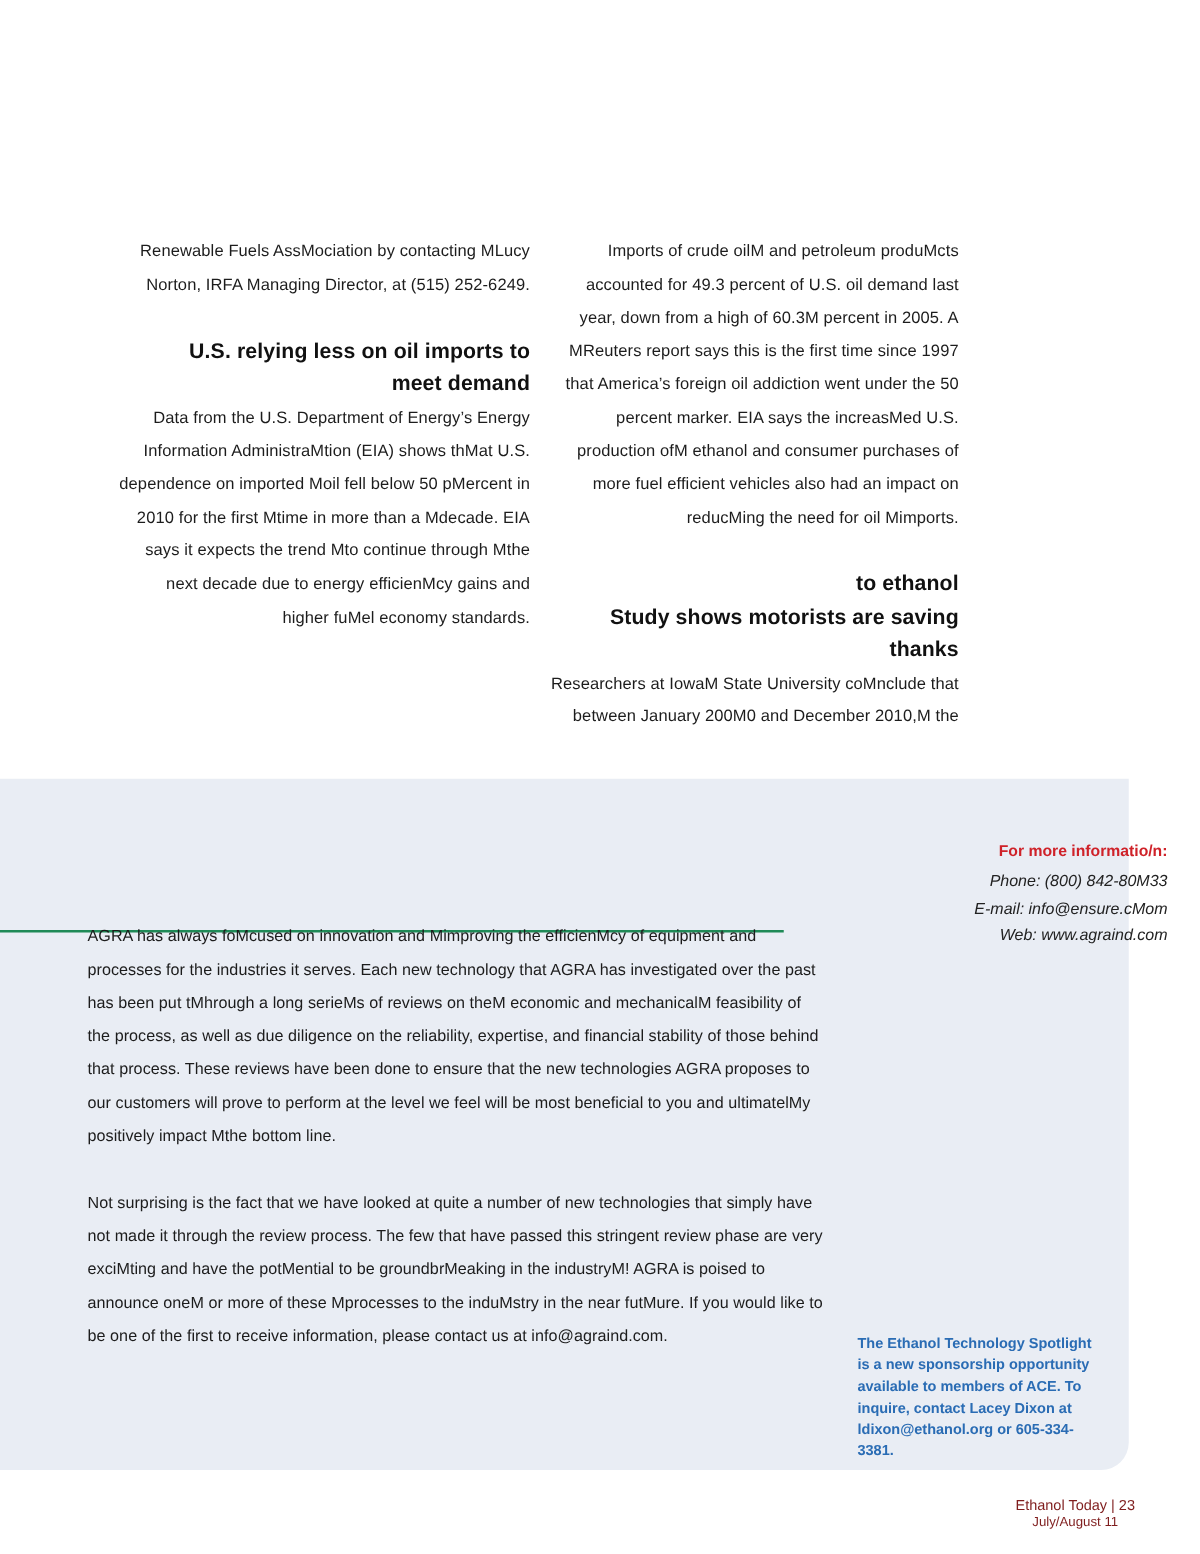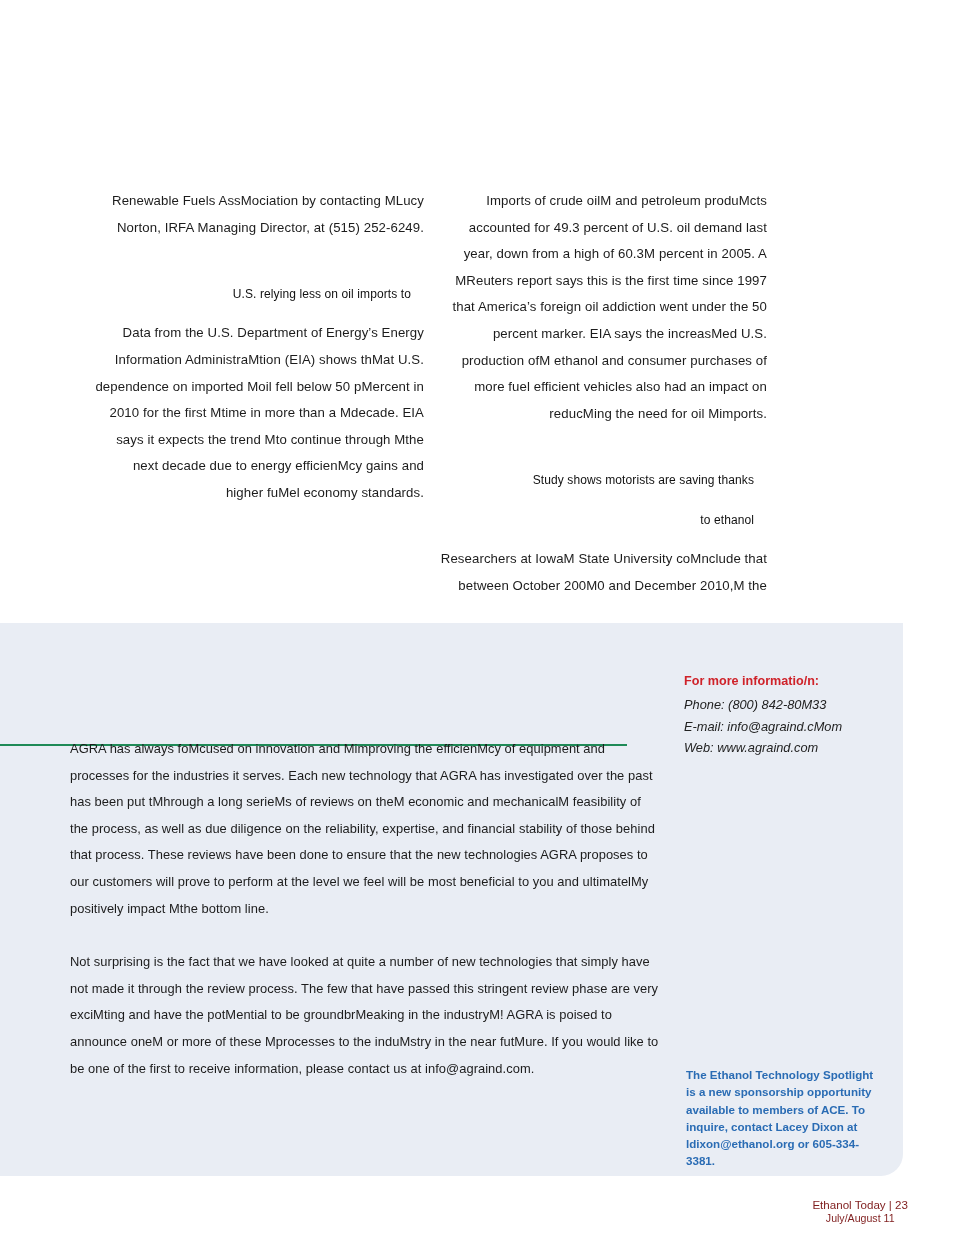--- a/index.html
+++ b/index.html
@@ -44,10 +44,10 @@
   }
 
   .sec-head {
-    font-size: 12px;
+    font-size: 17px;
     line-height: 26.6px;
-    font-weight: normal;
-    margin: 13px;
+    font-weight: bold;
+    margin: 0;
     color: #111111;
     letter-spacing: 0.1px;
   }

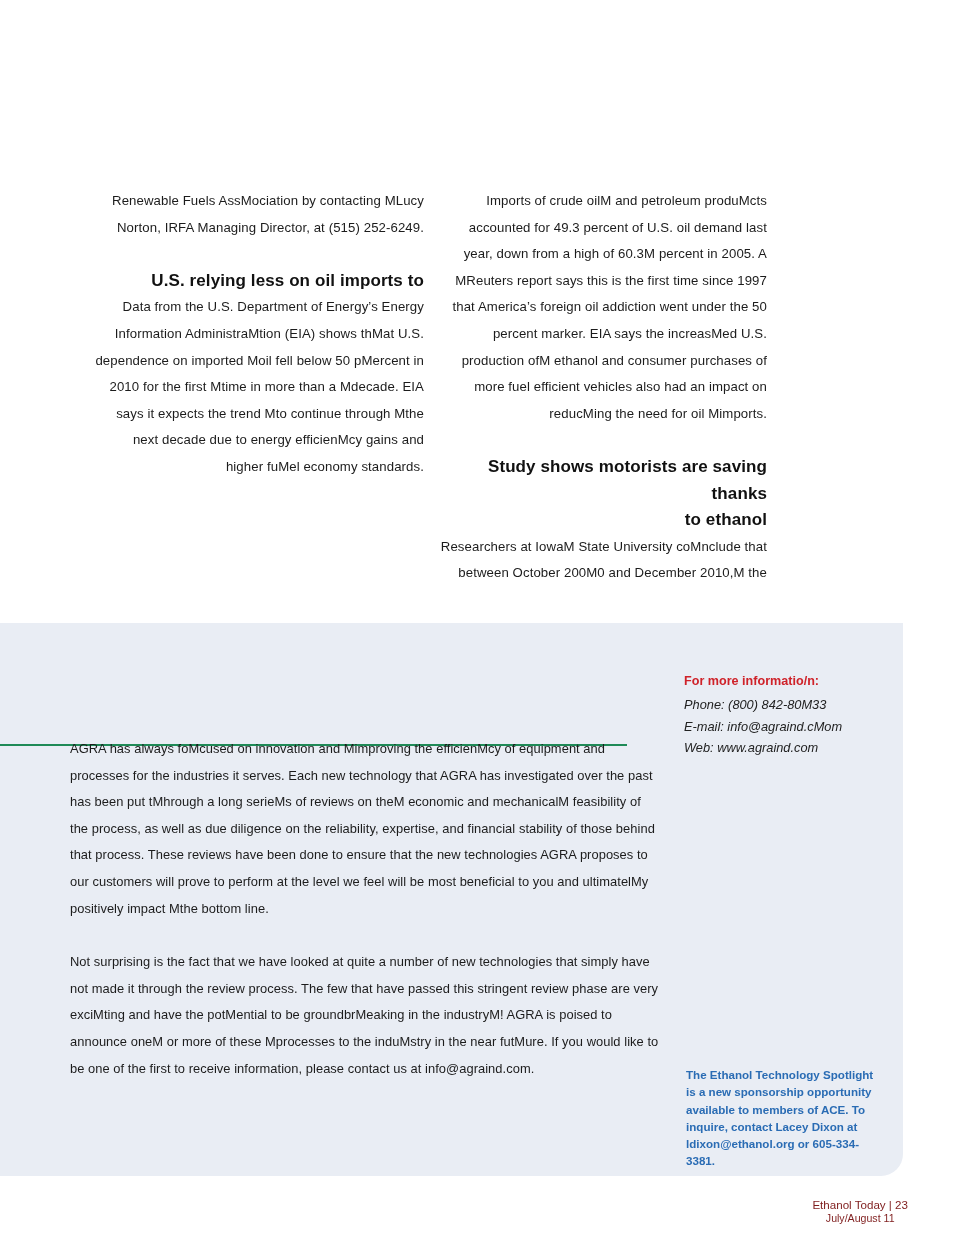--- a/index.html
+++ b/index.html
@@ -151,6 +151,7 @@
     <div class="gap-line"></div>
 
     <h2 class="sec-head">U.S. relying less on oil imports to</h2>
+    <h2 class="sec-head">meet demand</h2>
 
     <p class="body-p">Data from the U.S. Department of Energy’s Energy Information AdministraMtion (EIA) shows thMat U.S. dependence on imported Moil fell below 50 pMercent in 2010 for the first Mtime in more than a Mdecade. EIA says it expects the trend Mto continue through Mthe next decade due to energy efficienMcy gains and higher fuMel economy standards.</p>
   </div>

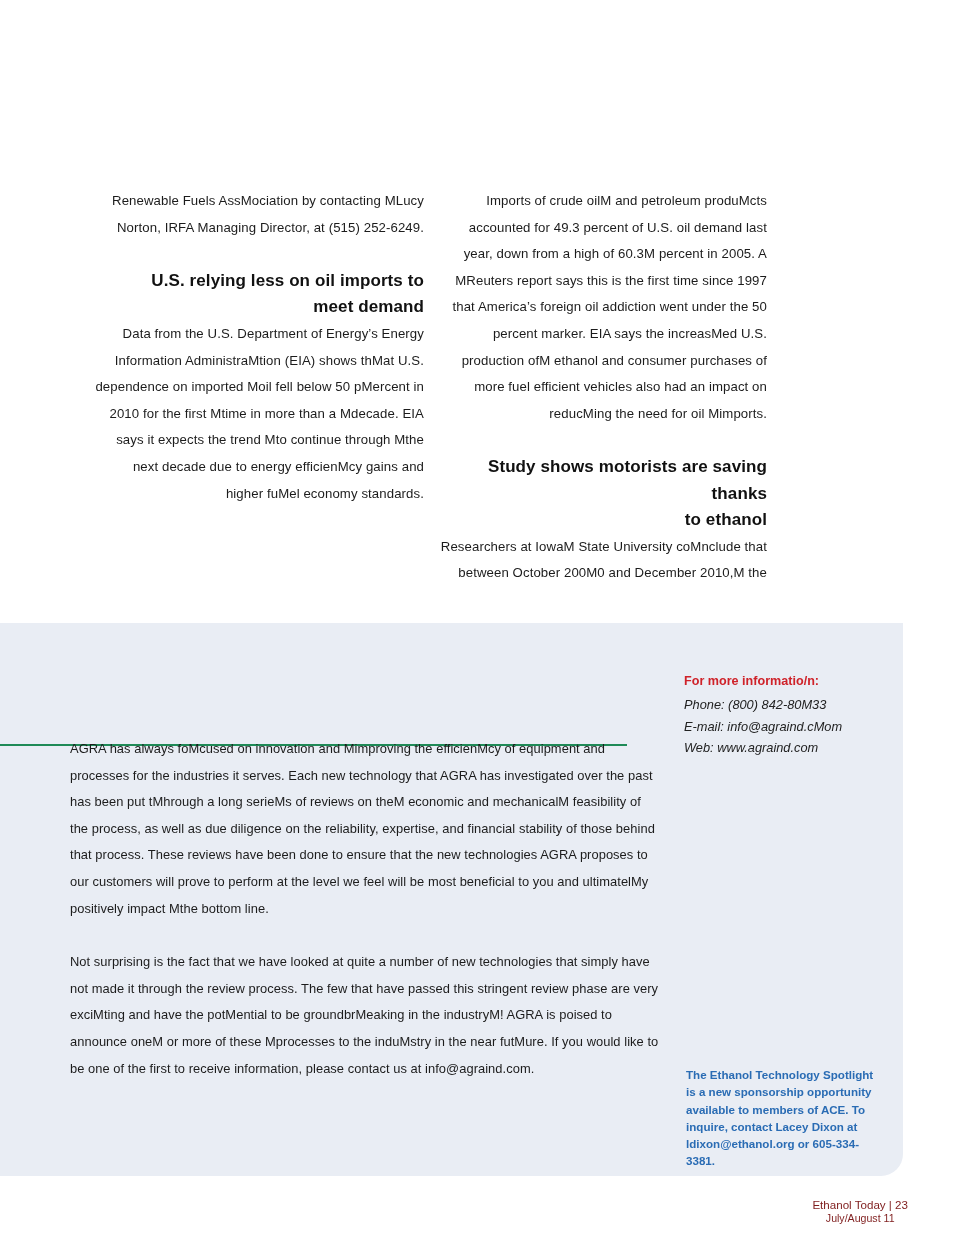--- a/index.html
+++ b/index.html
@@ -161,8 +161,8 @@
 
     <div class="gap-line"></div>
 
+    <h2 class="sec-head">to ethanol</h2>
     <h2 class="sec-head">Study shows motorists are saving thanks</h2>
-    <h2 class="sec-head">to ethanol</h2>
 
     <p class="body-p">Researchers at IowaM State University coMnclude that between October 200M0 and December 2010,M the</p>
   </div>

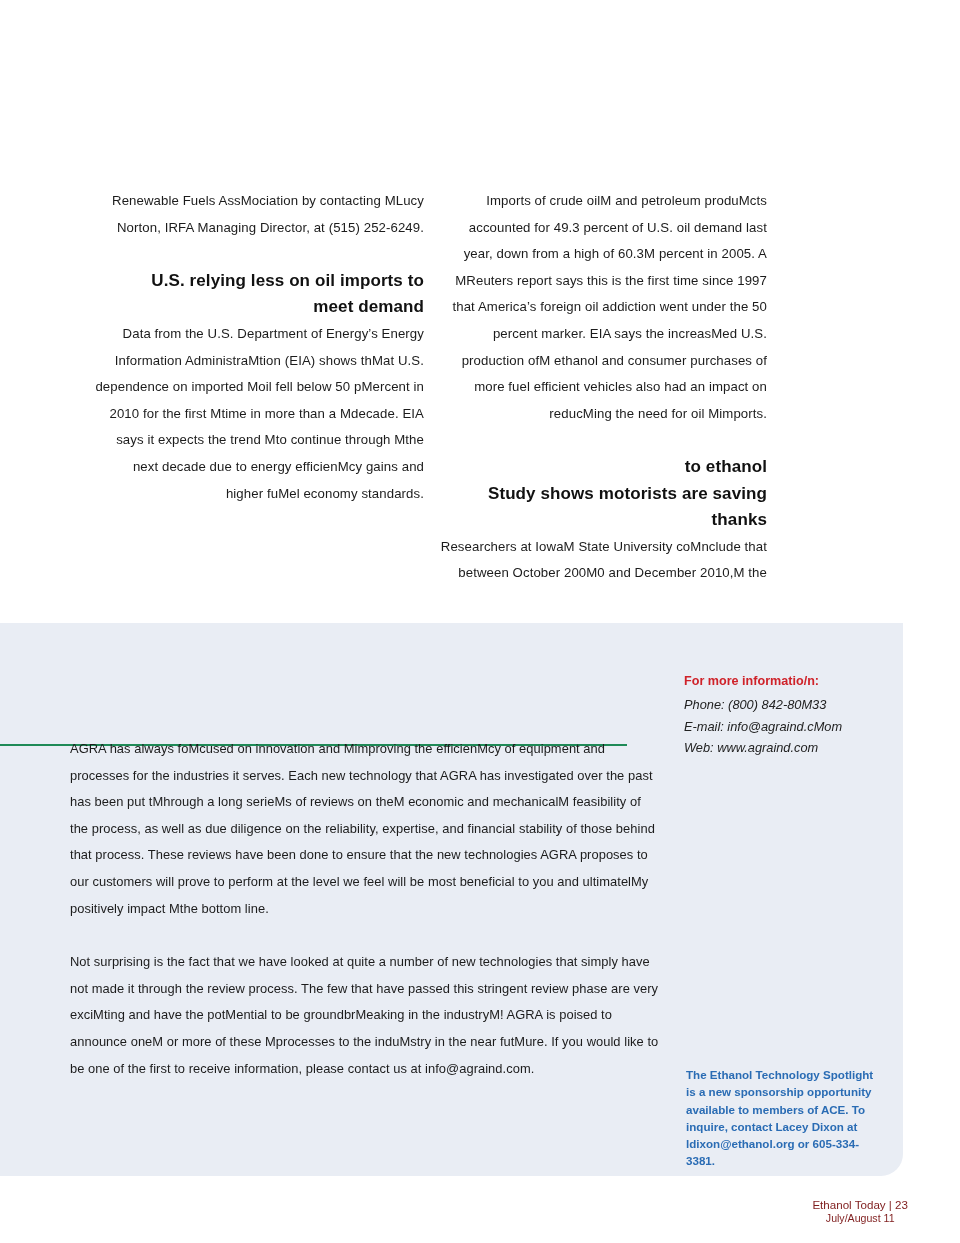--- a/index.html
+++ b/index.html
@@ -164,7 +164,7 @@
     <h2 class="sec-head">to ethanol</h2>
     <h2 class="sec-head">Study shows motorists are saving thanks</h2>
 
-    <p class="body-p">Researchers at IowaM State University coMnclude that between October 200M0 and December 2010,M the</p>
+    <p class="body-p">Researchers at IowaM State University coMnclude that between January 200M0 and December 2010,M the</p>
   </div>
 
 </div>

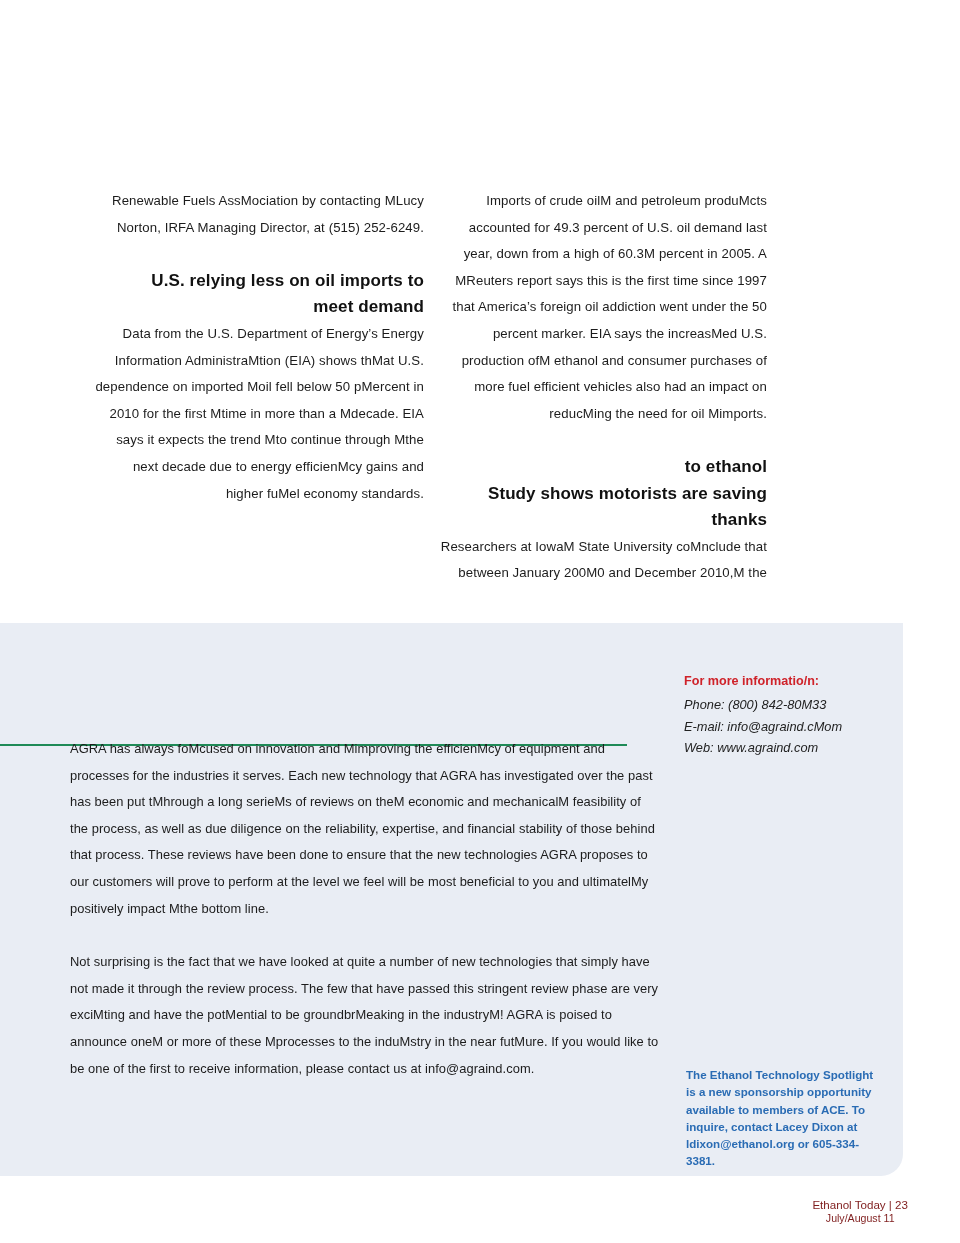--- a/index.html
+++ b/index.html
@@ -78,10 +78,10 @@
   
   .contact {
     position: absolute;
-    left: 684px;
+    left: 704px;
     top: 672px;
     width: 230px;
-    text-align: left;
+    text-align: right;
   }
   .contact-head {
     font-size: 12.6px;

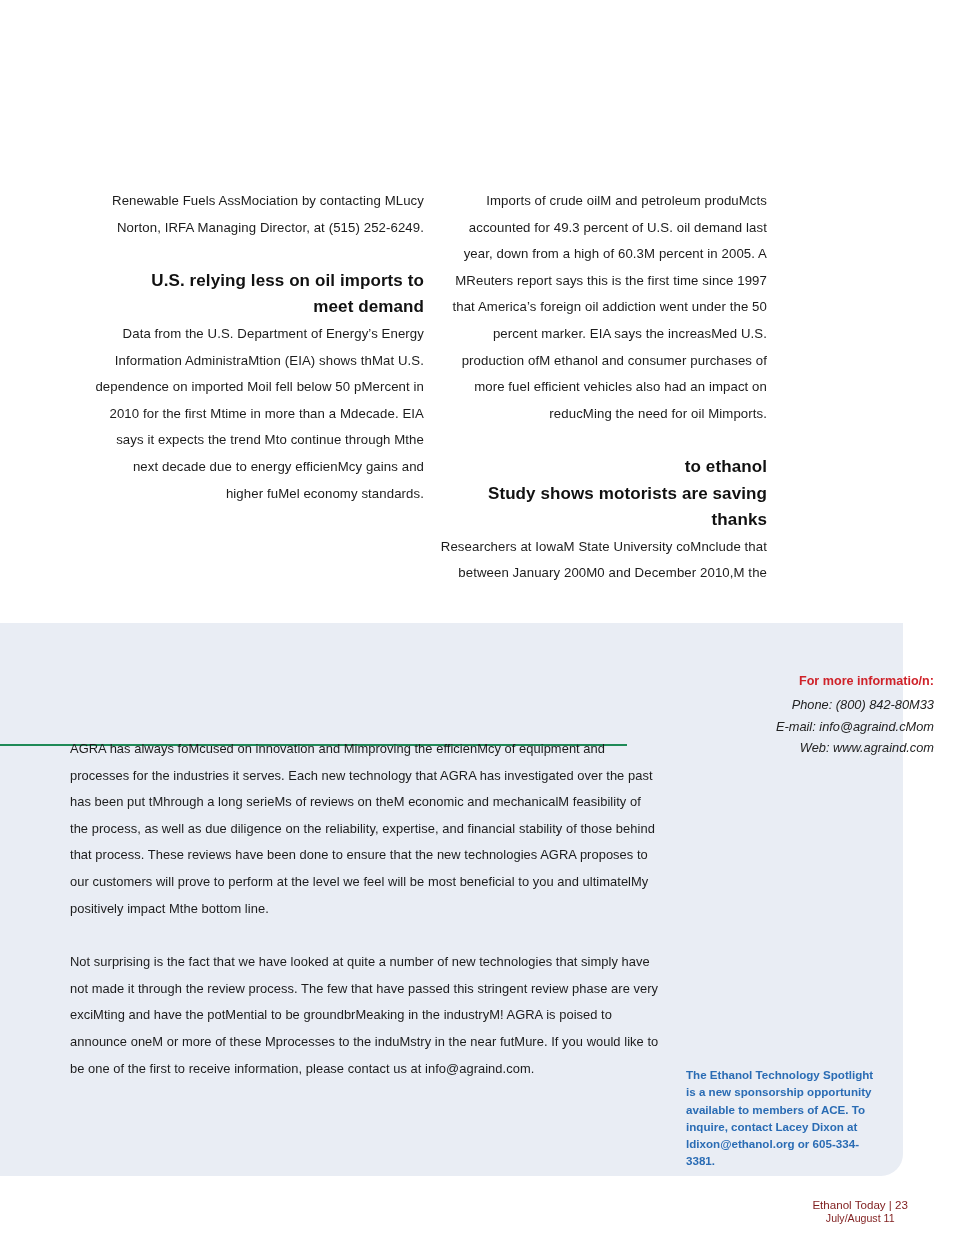--- a/index.html
+++ b/index.html
@@ -178,7 +178,7 @@
 <div class="contact">
   <div class="contact-head">For more informatio/n:</div>
   <div class="contact-line">Phone: (800) 842-80M33</div>
-  <div class="contact-line">E-mail: info@agraind.cMom</div>
+  <div class="contact-line">E-mail: info@ensure.cMom</div>
   <div class="contact-line">Web: www.agraind.com</div>
 </div>
 

